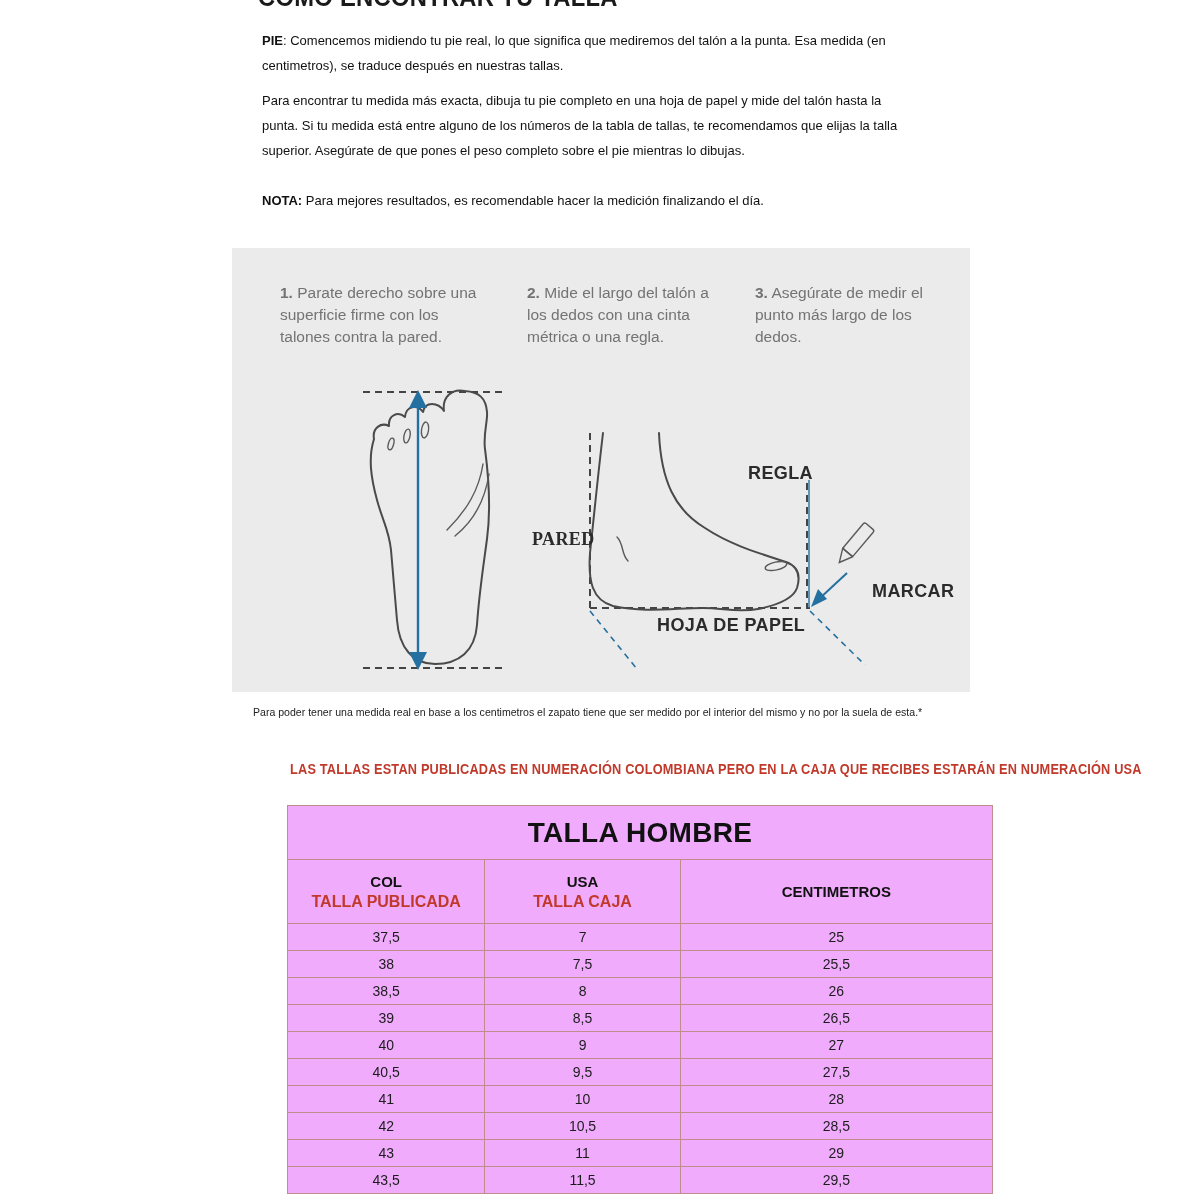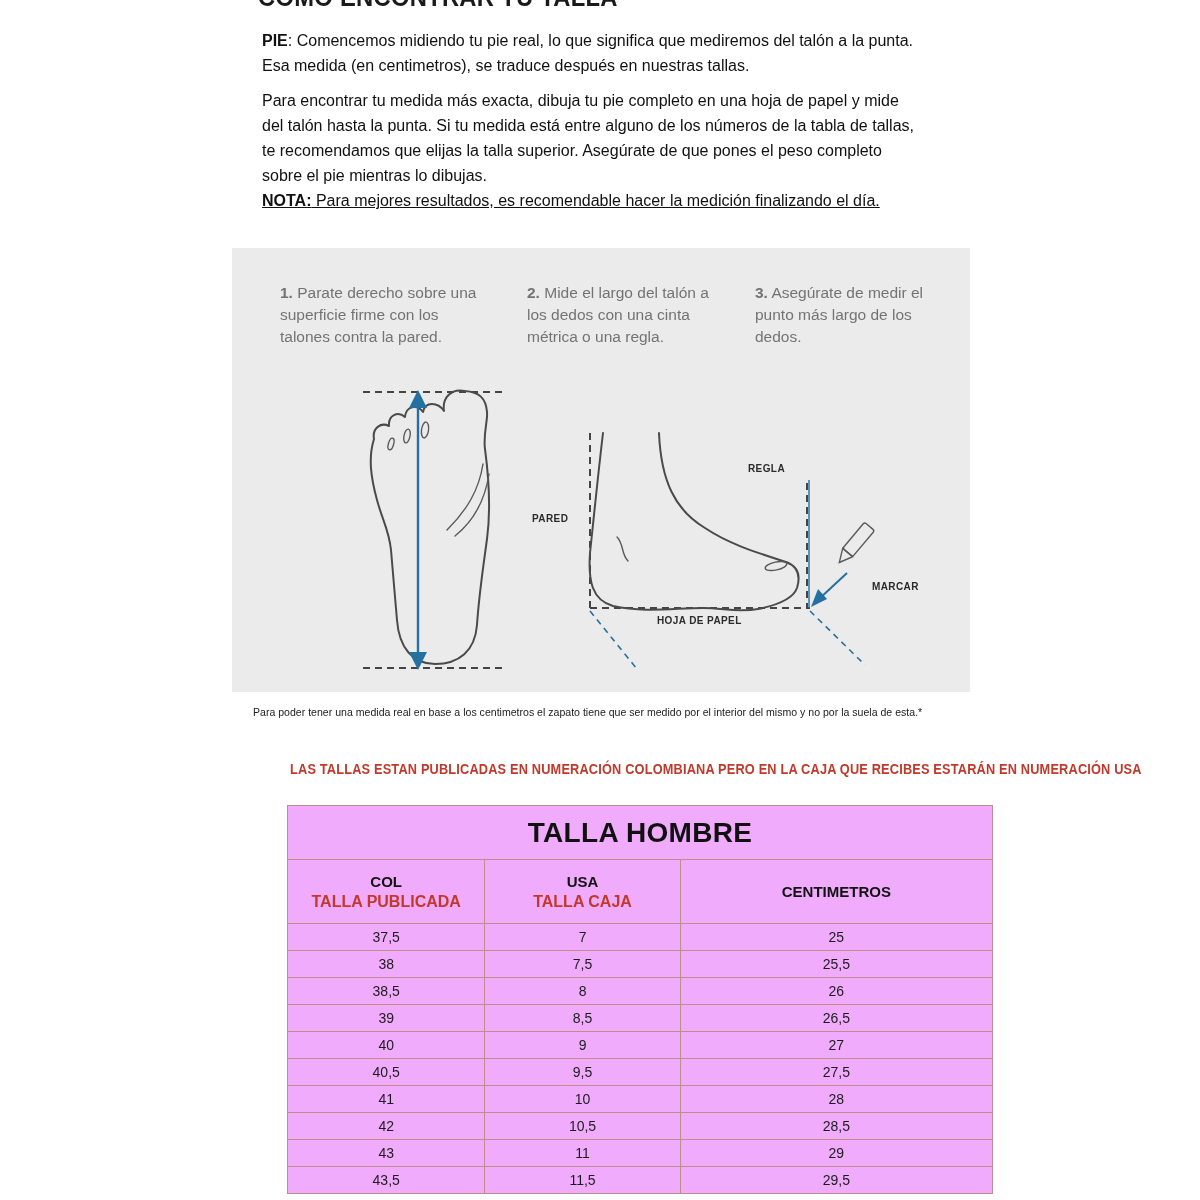--- a/index.html
+++ b/index.html
@@ -21,7 +21,7 @@
     margin-top:-17px;font-size:25px;font-weight:800;letter-spacing:.3px;
     white-space:nowrap;transform:scaleX(.95);transform-origin:left;
   }
-  .para{left:262px;width:655px;font-size:16px;line-height:25px;color:#111;}
+  .para{left:262px;width:655px;font-size:13px;line-height:25px;color:#111;}
   .para b{font-weight:700;}
   
   .panel{left:232px;top:248px;width:738px;height:444px;background:var(--panel);}

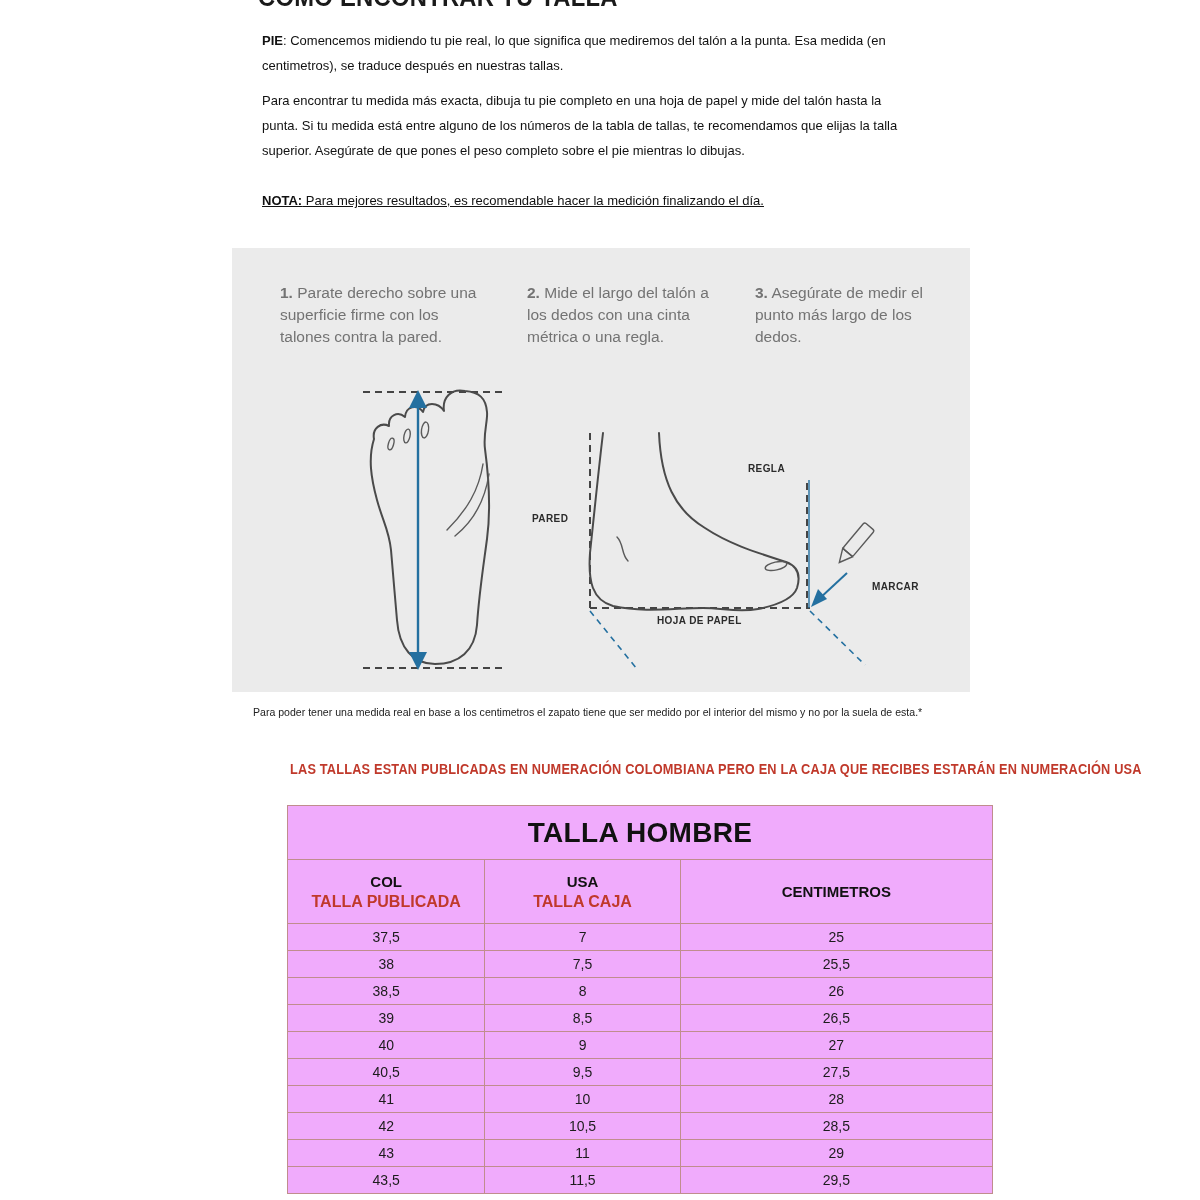--- a/index.html
+++ b/index.html
@@ -87,7 +87,7 @@
 
 <p class="abs para" style="top:88px;">Para encontrar tu medida más exacta, dibuja tu pie completo en una hoja de papel y mide del talón hasta la punta. Si tu medida está entre alguno de los números de la tabla de tallas, te recomendamos que elijas la talla superior. Asegúrate de que pones el peso completo sobre el pie mientras lo dibujas.</p>
 
-<p class="abs para" style="top:188px;text-decoration:underline;"><b>NOTA:</b><span> Para mejores resultados, es recomendable hacer la medición finalizando el día.</span></p>
+<p class="abs para" style="top:188px;"><b>NOTA:</b><span> Para mejores resultados, es recomendable hacer la medición finalizando el día.</span></p>
 
 <div class="abs panel">
   <div class="instr i1"><b>1.</b><span> Parate derecho sobre una superficie firme con los talones contra la pared.</span></div>

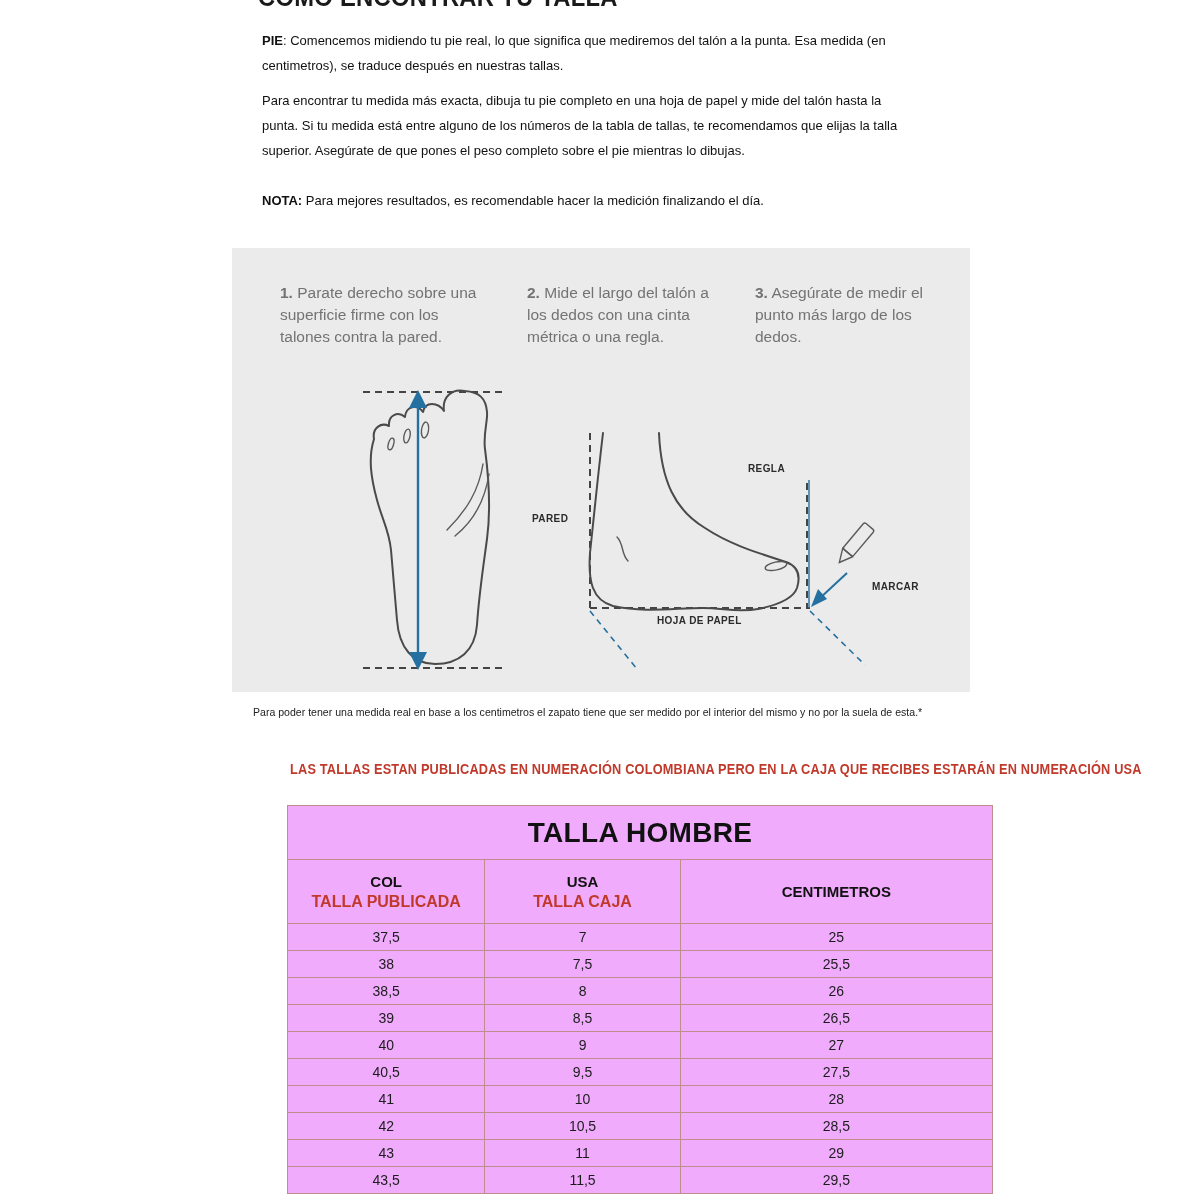--- a/index.html
+++ b/index.html
@@ -33,7 +33,7 @@
   .sole-wrap{left:335px;top:378px;width:185px;height:300px;}
   .side-wrap{left:525px;top:425px;width:450px;height:270px;}
   .diag-label{
-    position:absolute;font-size:10px;font-weight:700;letter-spacing:.4px;color:#2b2b2b;
+    position:absolute;font-size:18px;font-weight:700;letter-spacing:.4px;color:#2b2b2b;
     white-space:nowrap;
   }
   .lbl-pared{left:7px;top:88px;}

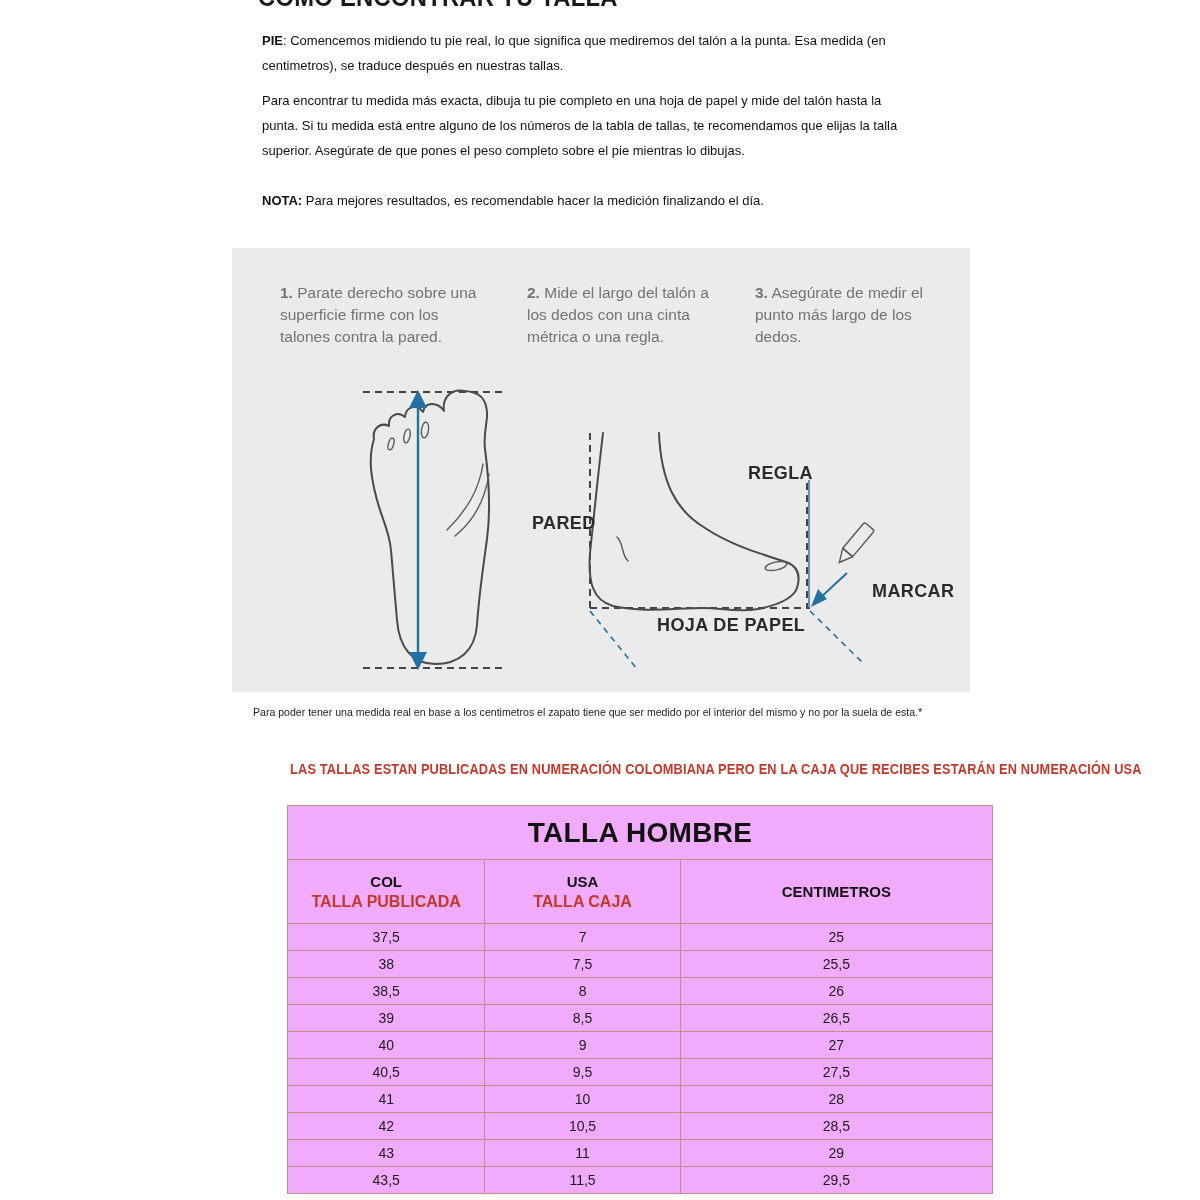--- a/index.html
+++ b/index.html
@@ -36,7 +36,7 @@
     position:absolute;font-size:18px;font-weight:700;letter-spacing:.4px;color:#2b2b2b;
     white-space:nowrap;
   }
-  .lbl-pared{left:7px;top:88px;}
+  .lbl-pared{left:7px;top:104px;font-family:Liberation Serif, serif;}
   .lbl-regla{left:223px;top:38px;}
   .lbl-marcar{left:299px;top:156px;padding-left:48px;}
   .lbl-hoja{left:132px;top:190px;}

